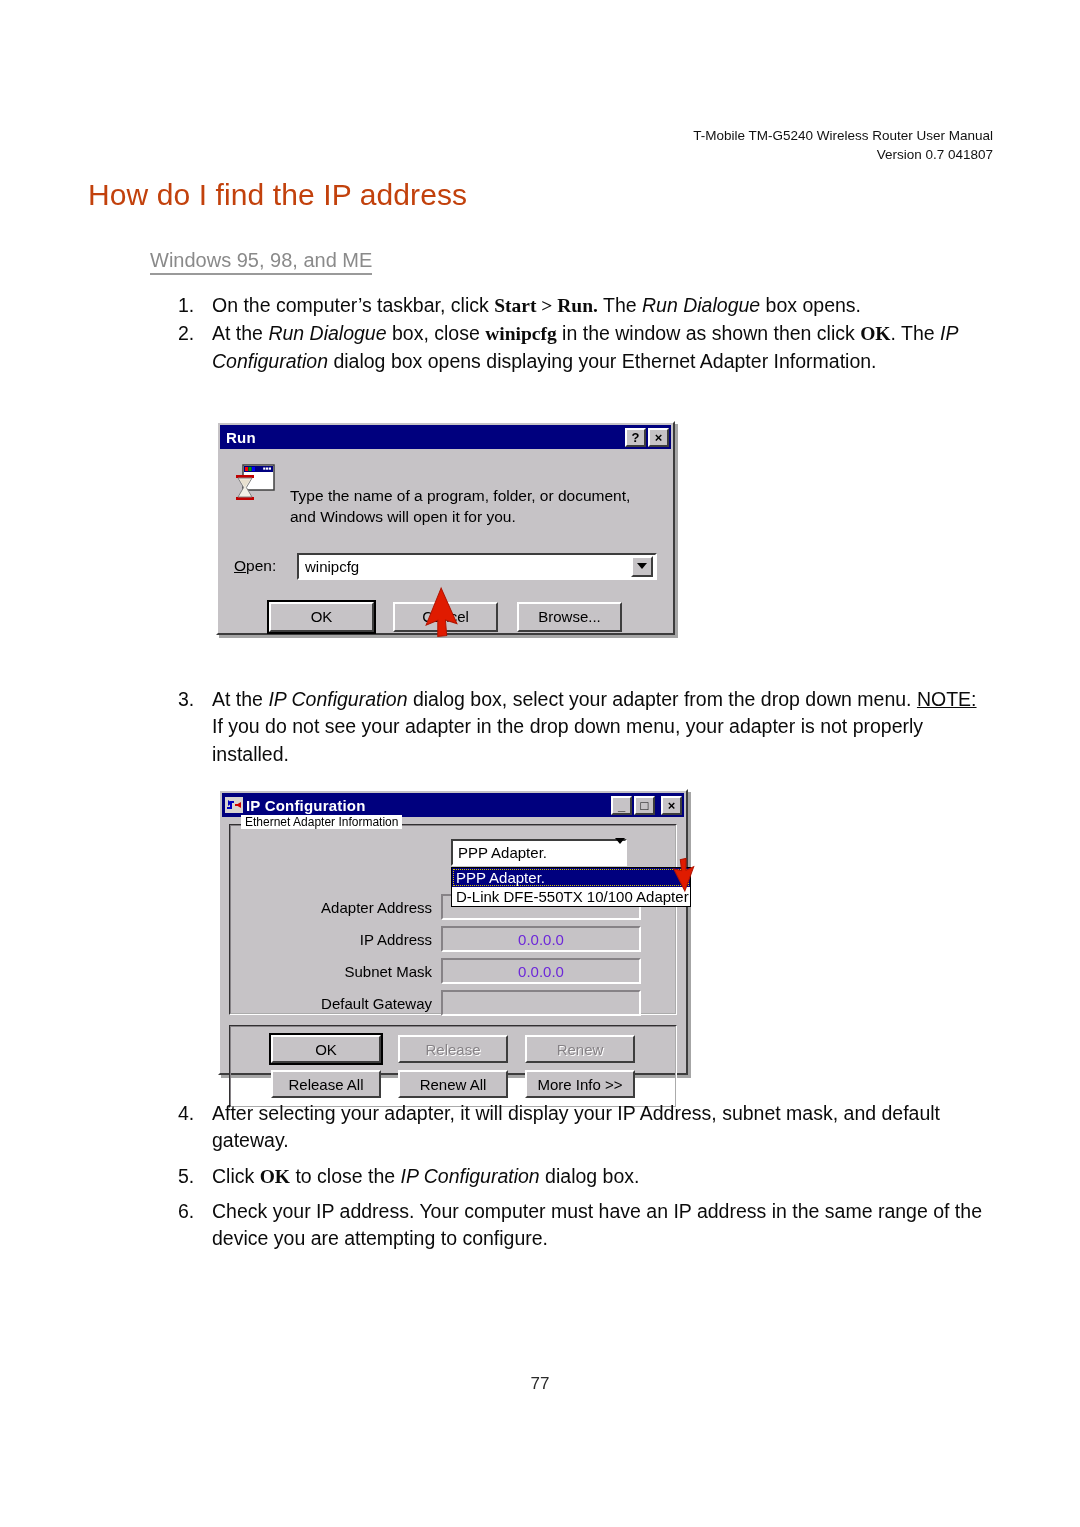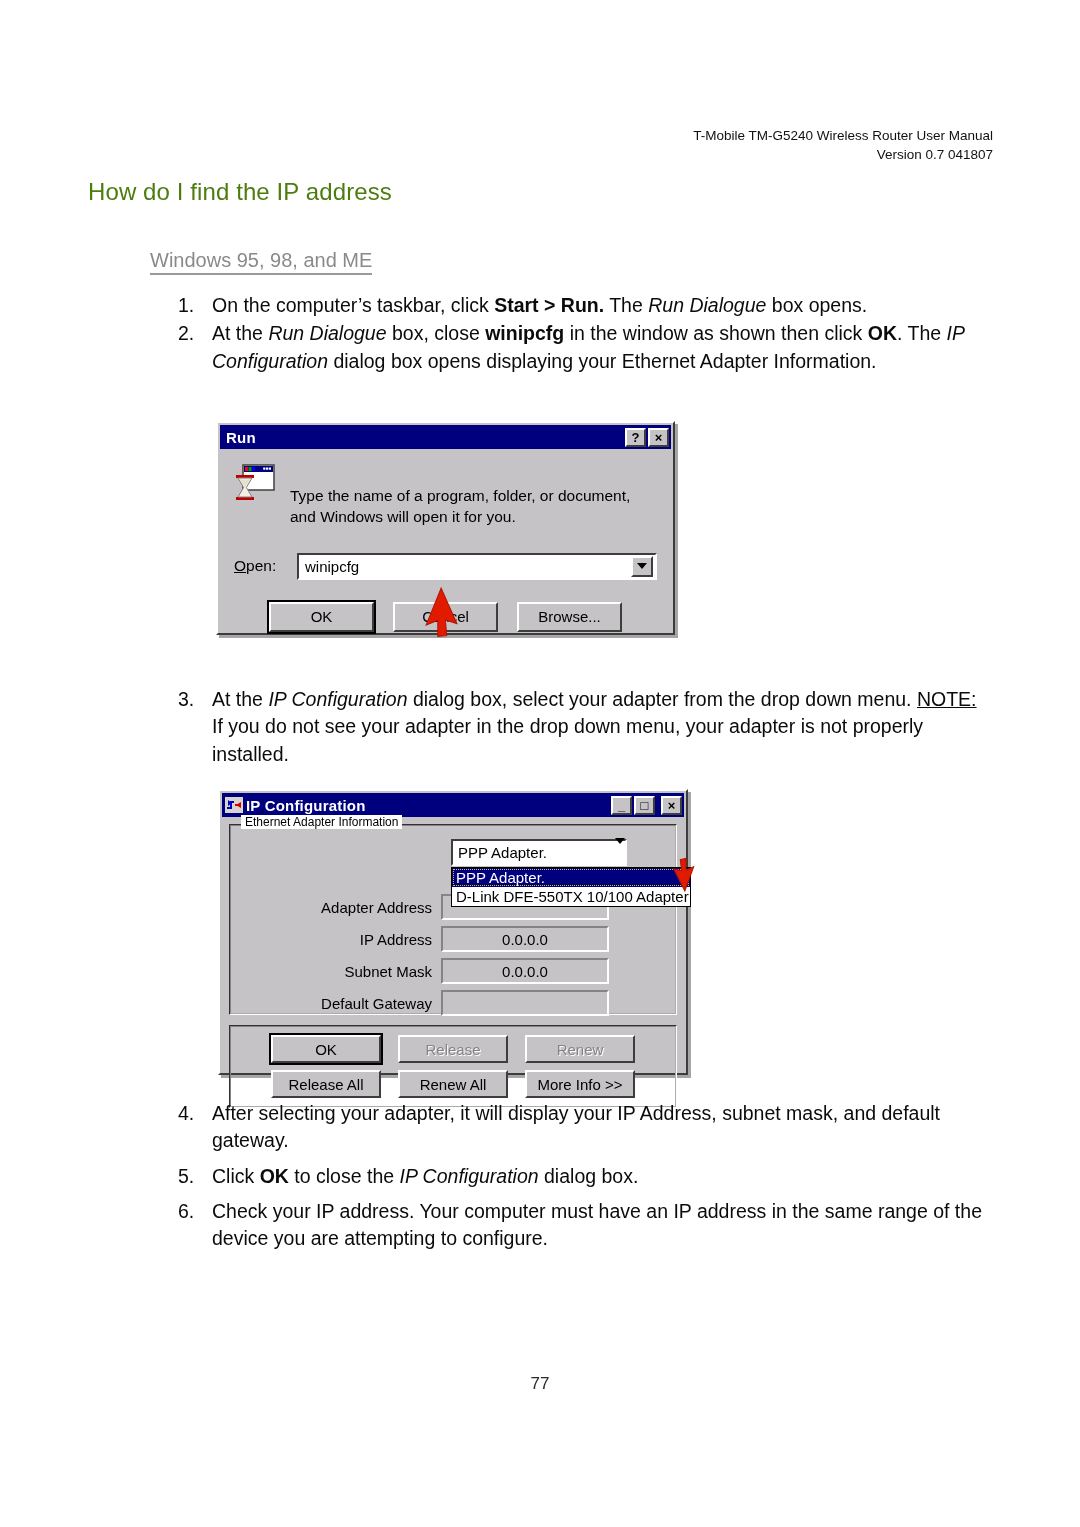--- a/index.html
+++ b/index.html
@@ -32,10 +32,10 @@
     position: absolute;
     top: 178px;
     left: 88px;
-    font-size: 24px;
+    font-size: 30px;
     font-weight: normal;
     letter-spacing: 0.1px;
-    color: #4d7c0f;
+    color: #c2410c;
     margin: 0;
   }
   .section-subtitle {

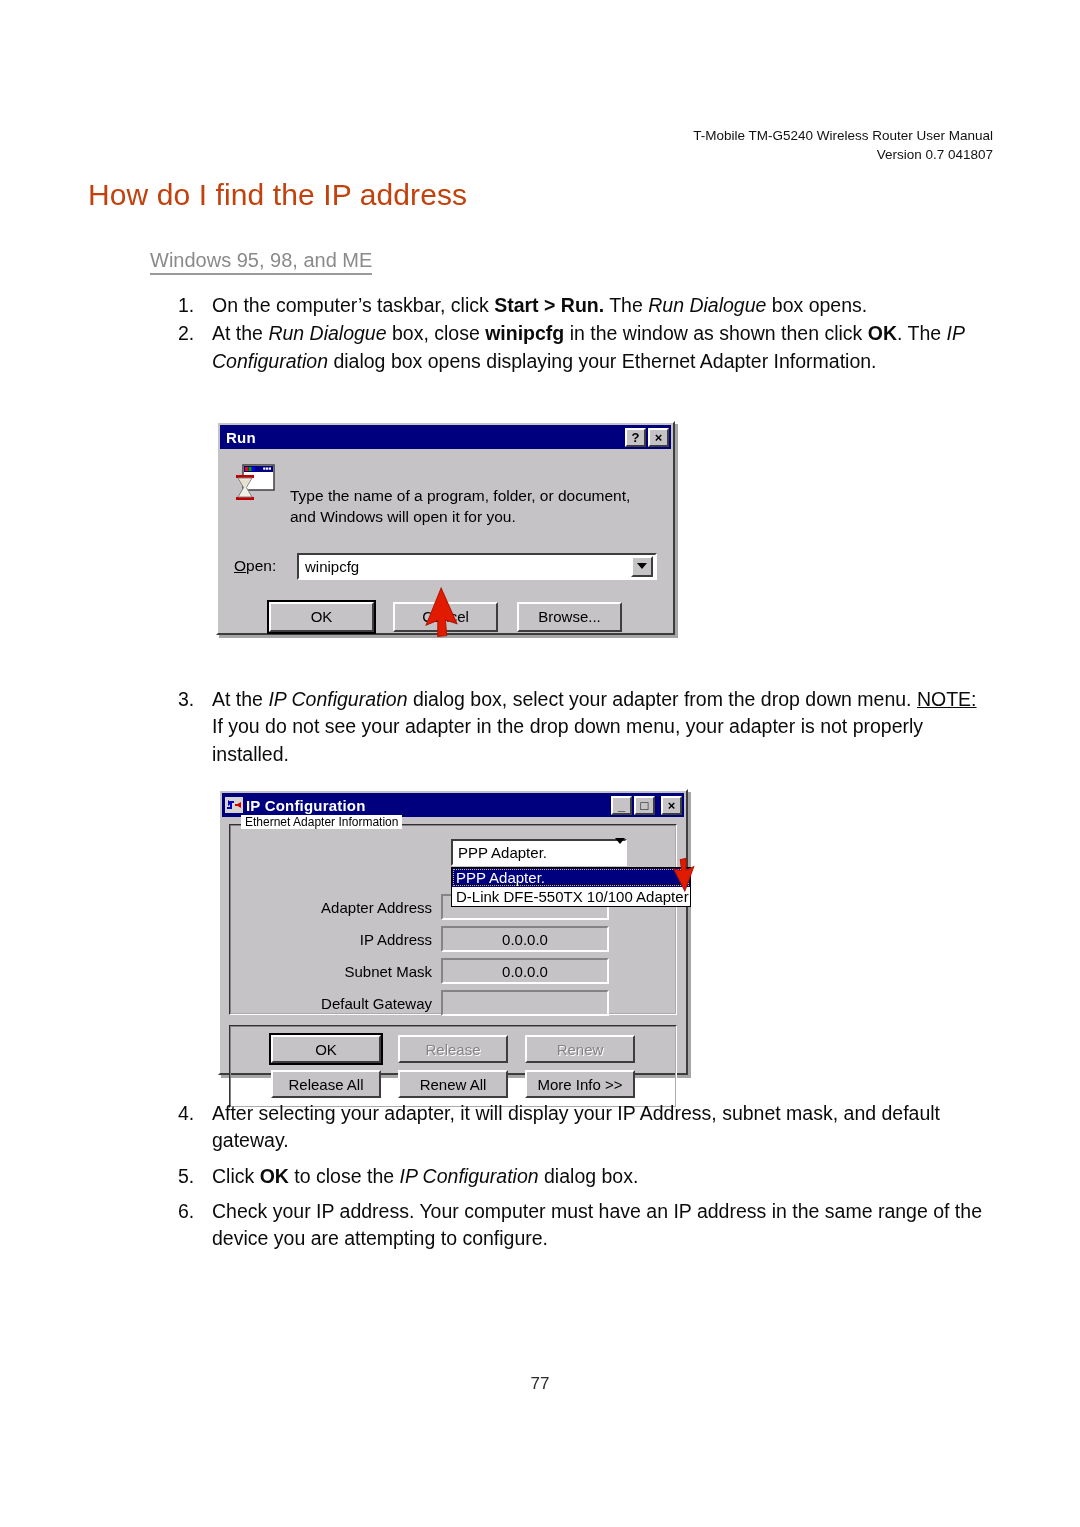--- a/index.html
+++ b/index.html
@@ -75,7 +75,7 @@
   }
   .step-body { flex: 1 1 auto; }
 
-  .b { font-weight: bold; }
+  .b { font-weight: bold; font-family: Liberation Serif, serif; }
   .i { font-style: italic; }
   .u { text-decoration: underline; }
 

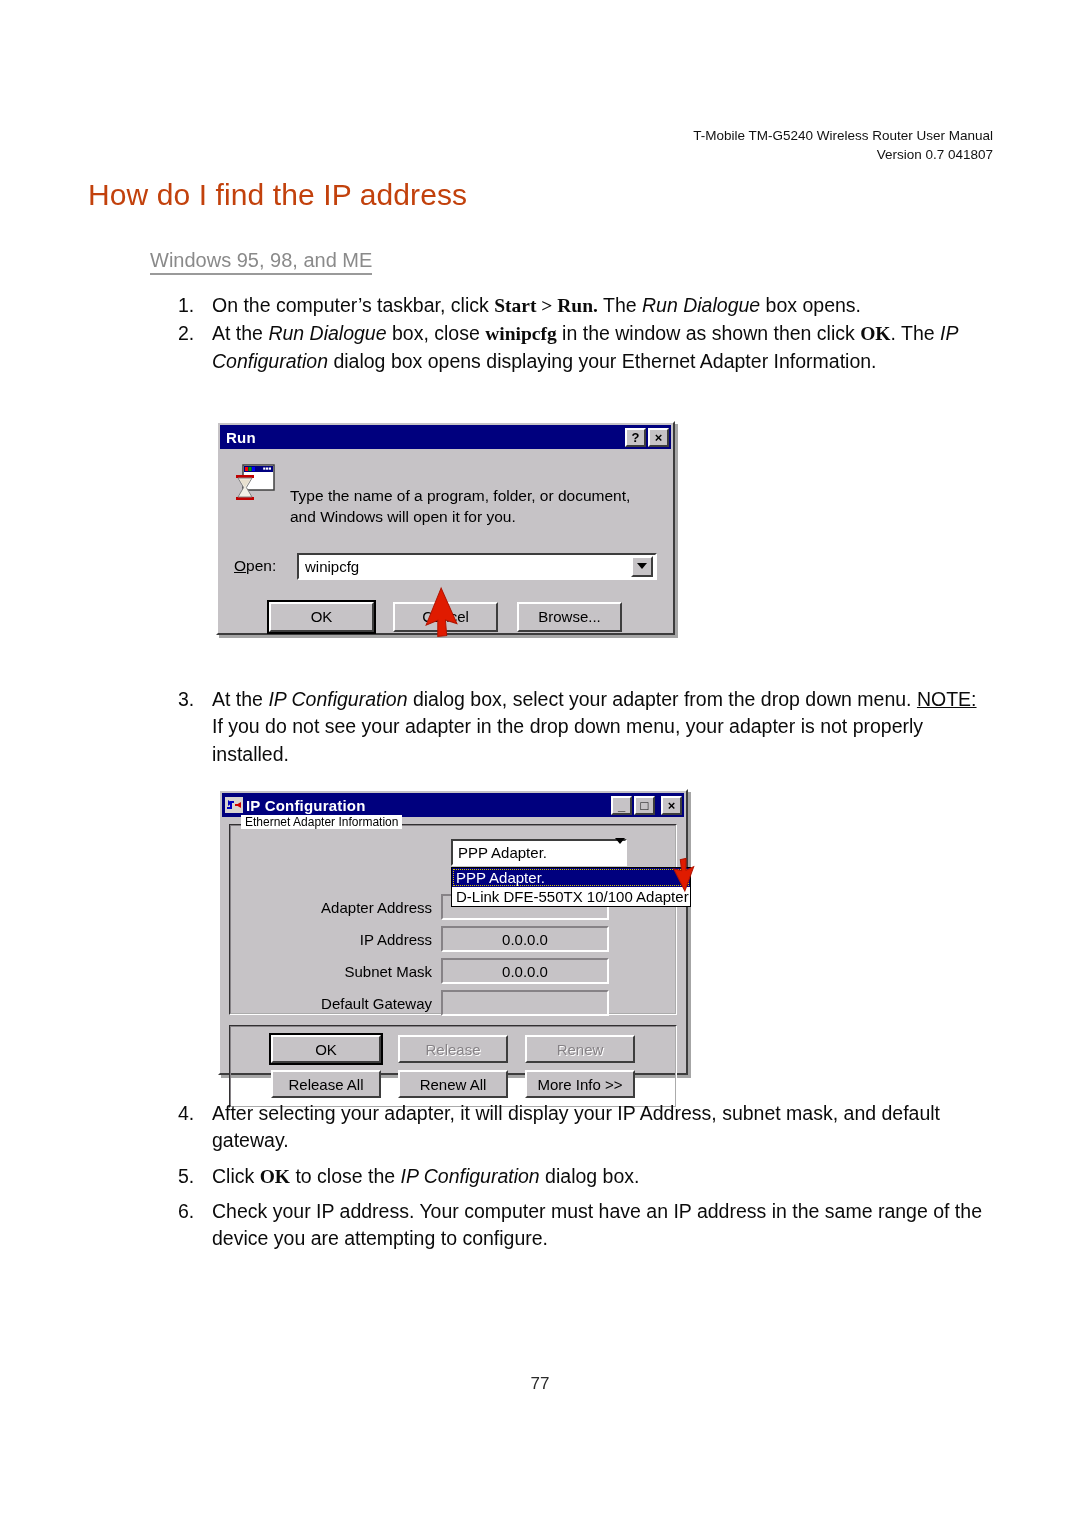--- a/index.html
+++ b/index.html
@@ -227,7 +227,7 @@
     box-sizing: border-box;
   }
   .field-value {
-    width: 168px; height: 26px;
+    width: 200px; height: 26px;
     background: #c6c3c6;
     border-top: 2px solid #868286;
     border-left: 2px solid #868286;
@@ -236,7 +236,7 @@
     box-sizing: border-box;
     font-size: 15px;
     display: flex; align-items: center; justify-content: center;
-    color: #000000;
+    color: #6d28d9;
   }
   .adapter-combo-wrap {
     position: absolute; top: 13px; left: 220px; width: 176px;

